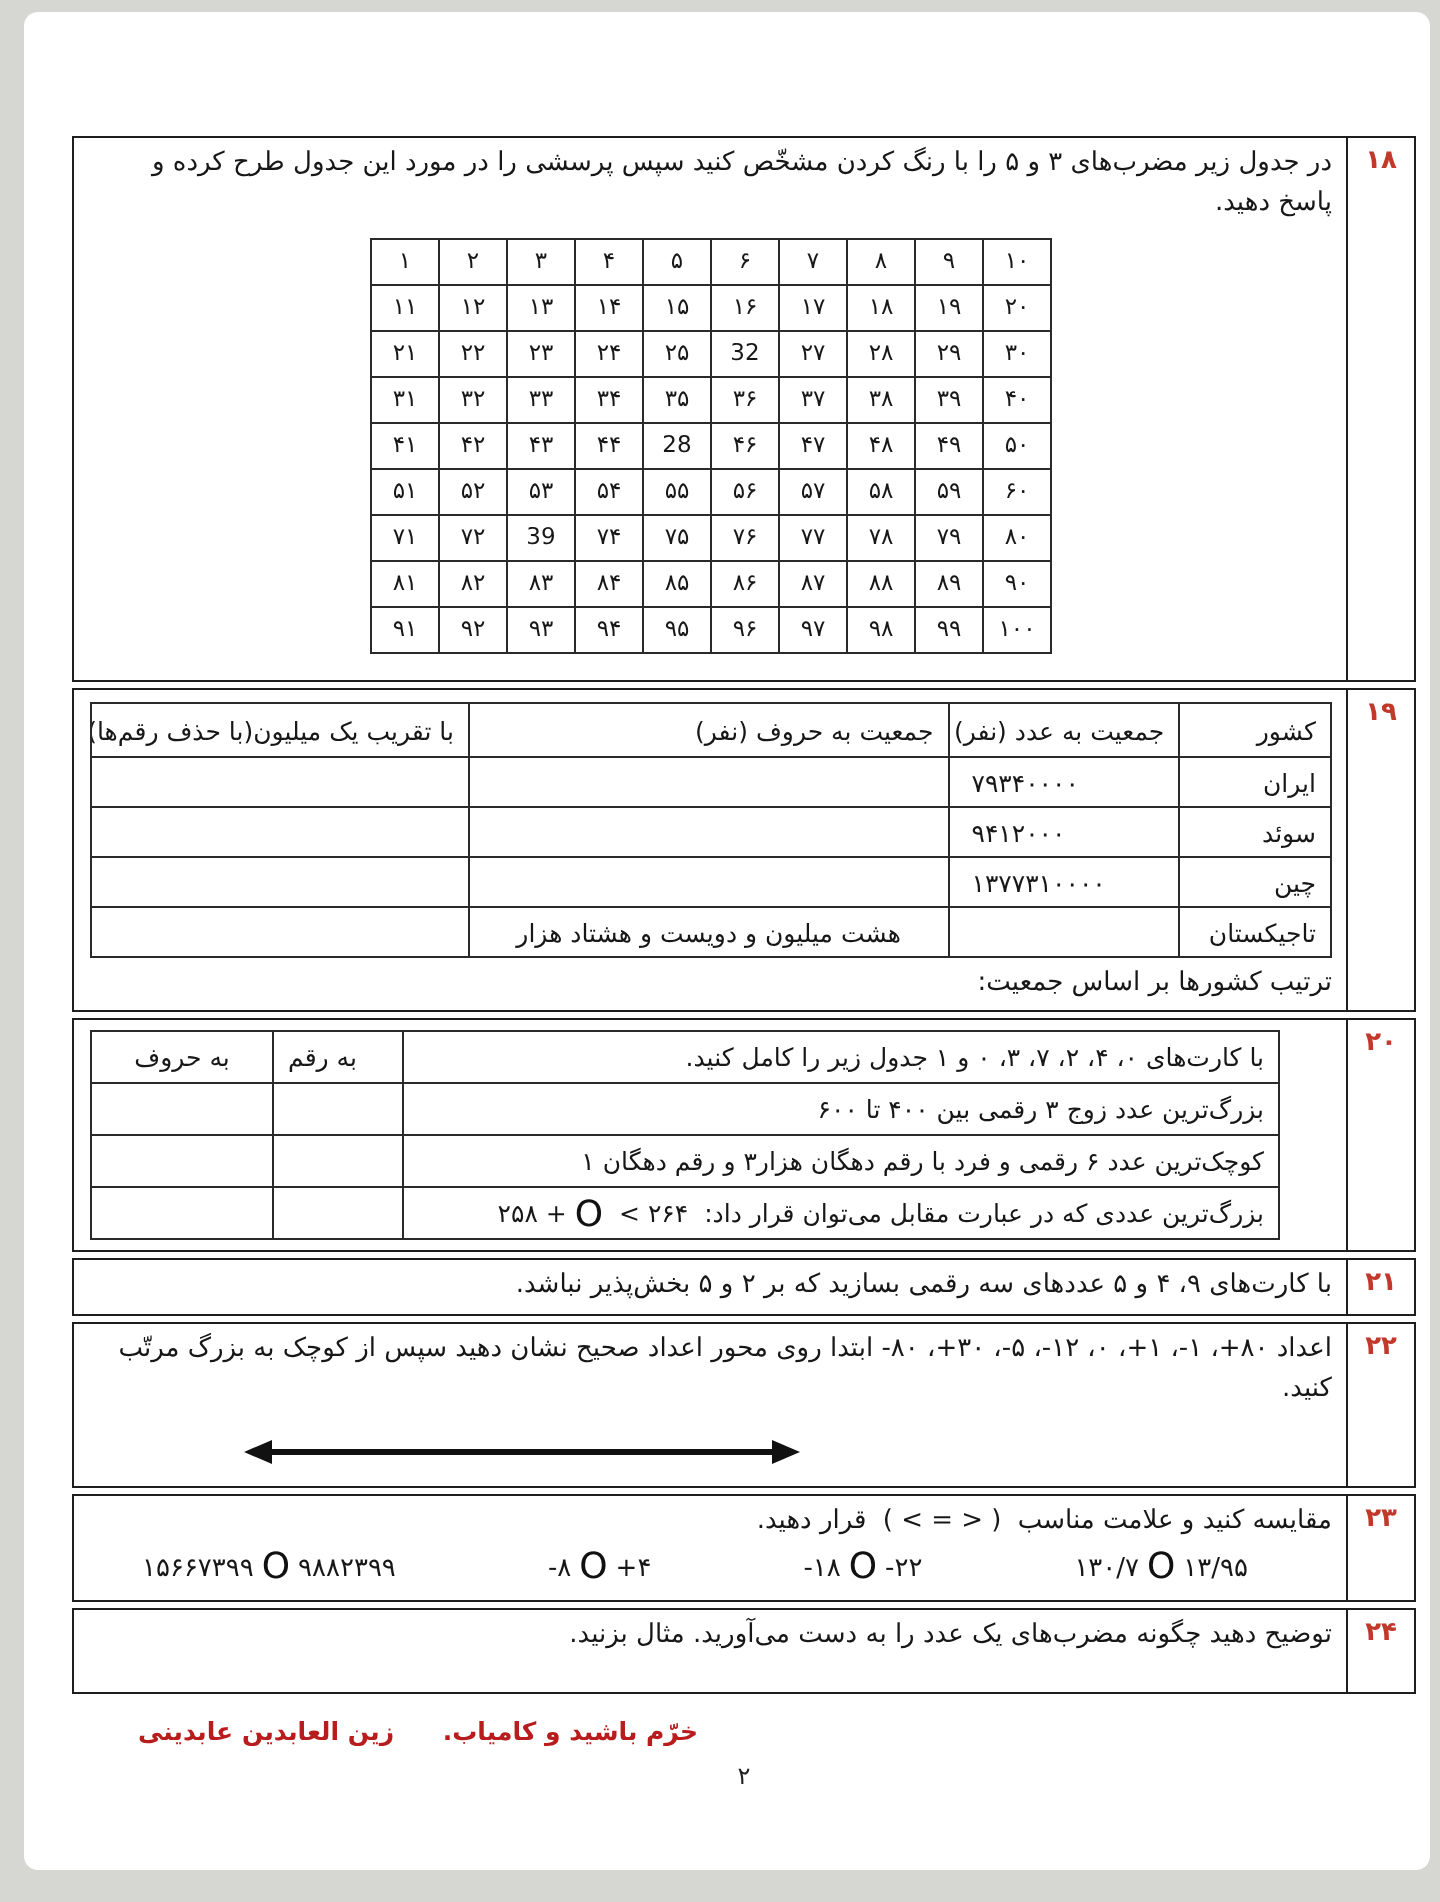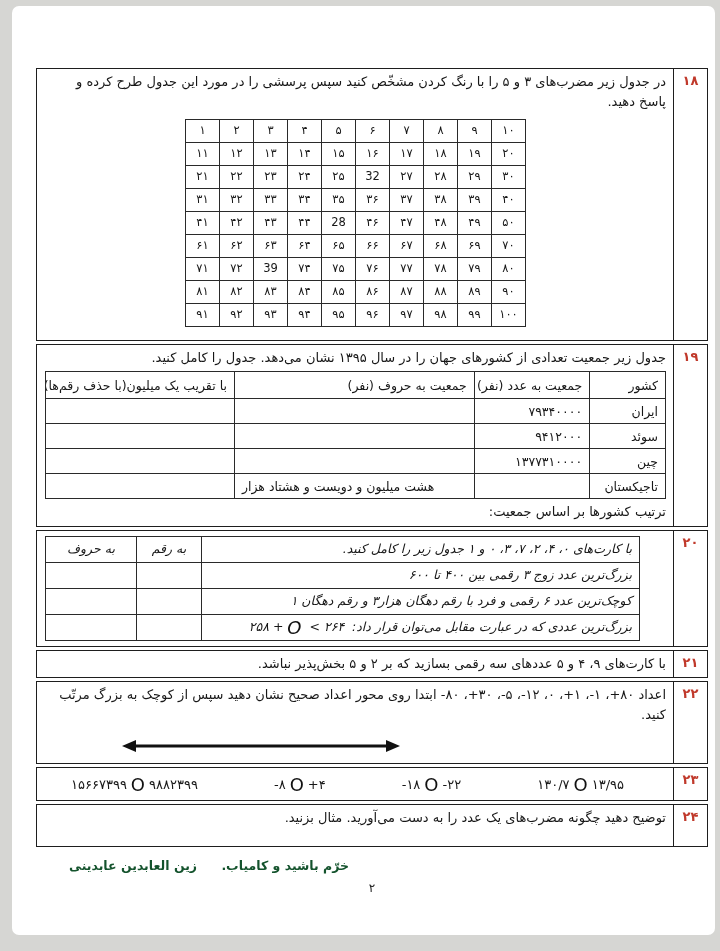--- a/index.html
+++ b/index.html
@@ -209,6 +209,18 @@
                 <td>۴۸</td>
                 <td>۴۹</td>
                 <td>۵۰</td>
+              </tr>
+              <tr>
+                <td>۵۱</td>
+                <td>۵۲</td>
+                <td>۵۳</td>
+                <td>۵۴</td>
+                <td>۵۵</td>
+                <td>۵۶</td>
+                <td>۵۷</td>
+                <td>۵۸</td>
+                <td>۵۹</td>
+                <td>۶۰</td>
               </tr>
               <tr>
                 <td>۶۱</td>

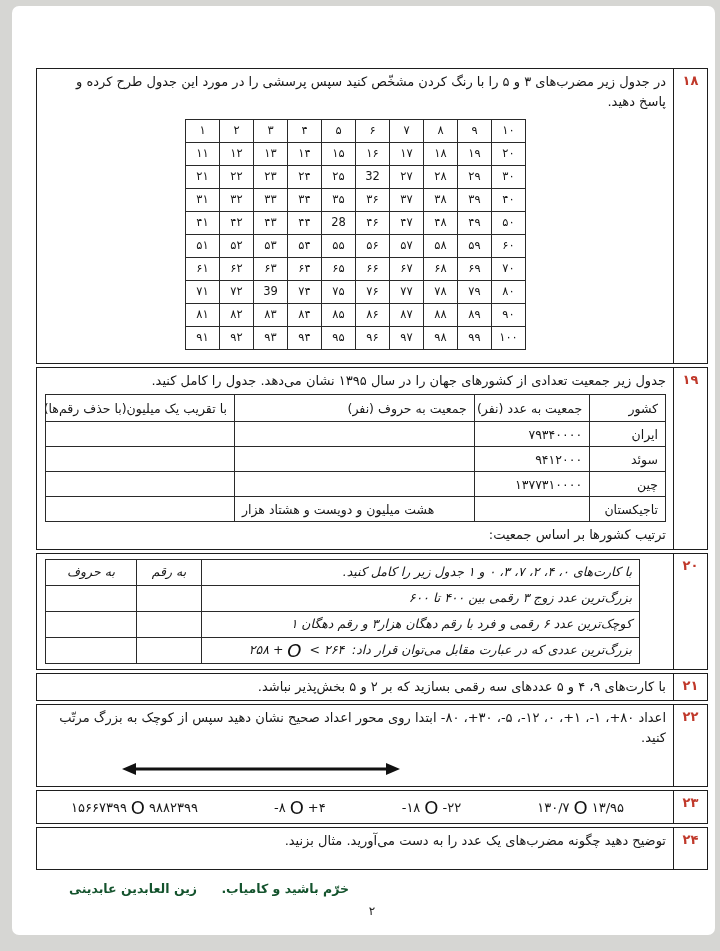--- a/index.html
+++ b/index.html
@@ -223,18 +223,6 @@
                 <td>۶۰</td>
               </tr>
               <tr>
-                <td>۶۱</td>
-                <td>۶۲</td>
-                <td>۶۳</td>
-                <td>۶۴</td>
-                <td>۶۵</td>
-                <td>۶۶</td>
-                <td>۶۷</td>
-                <td>۶۸</td>
-                <td>۶۹</td>
-                <td>۷۰</td>
-              </tr>
-              <tr>
                 <td>۷۱</td>
                 <td>۷۲</td>
                 <td>39</td>

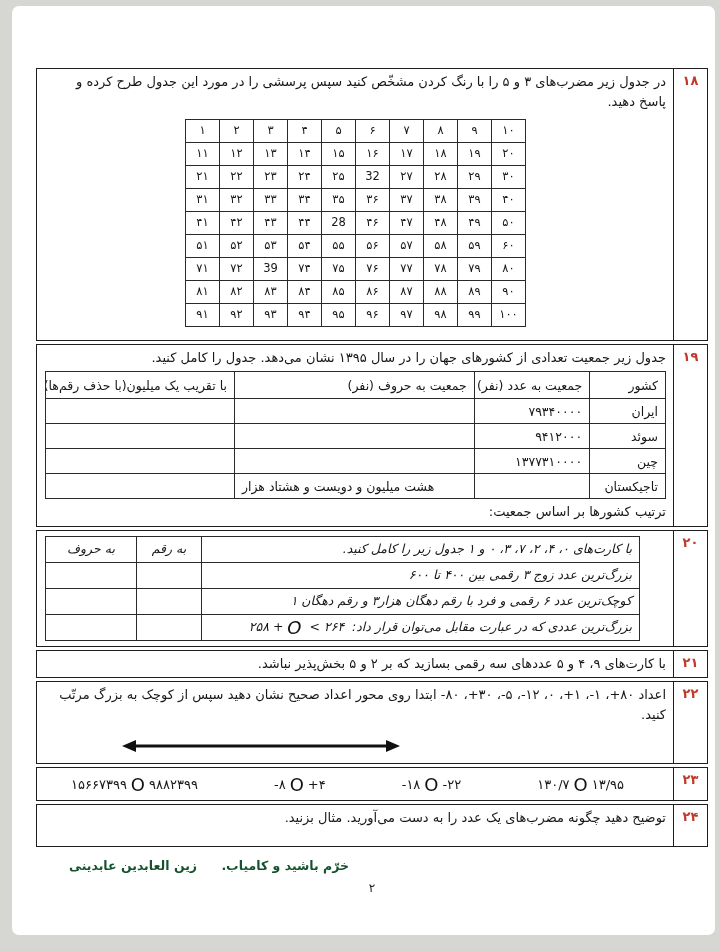--- a/index.html
+++ b/index.html
@@ -266,7 +266,6 @@
     <div class="qbox">
       <div class="qnum">۱۹</div>
       <div class="qbody">
-        <span class="qtext">جدول زیر جمعیت تعدادی از کشورهای جهان را در سال ۱۳۹۵ نشان می‌دهد. جدول را کامل کنید.</span>
         <table class="pop-table">
           <thead>
             <tr>

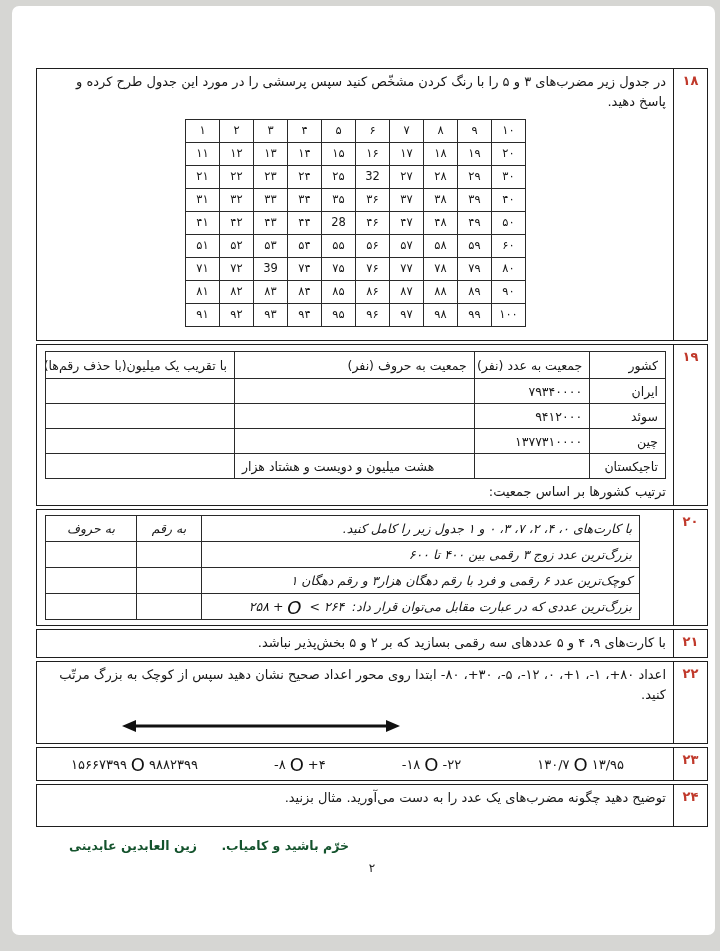--- a/index.html
+++ b/index.html
@@ -75,7 +75,7 @@
   }
   .pop-table th{height:22px}
   .w0{width:11%}.w1{width:18%}.w2{width:40%}.w3{width:31%}
-  .pop-table td.pc1{text-align:right;direction:ltr;padding-left:11px}
+  .pop-table td.pc1{text-align:left;direction:ltr;padding-left:11px}
   .pop-table td.pc2{text-align:left}
   .order-label{display:block;margin-top:3px}
 

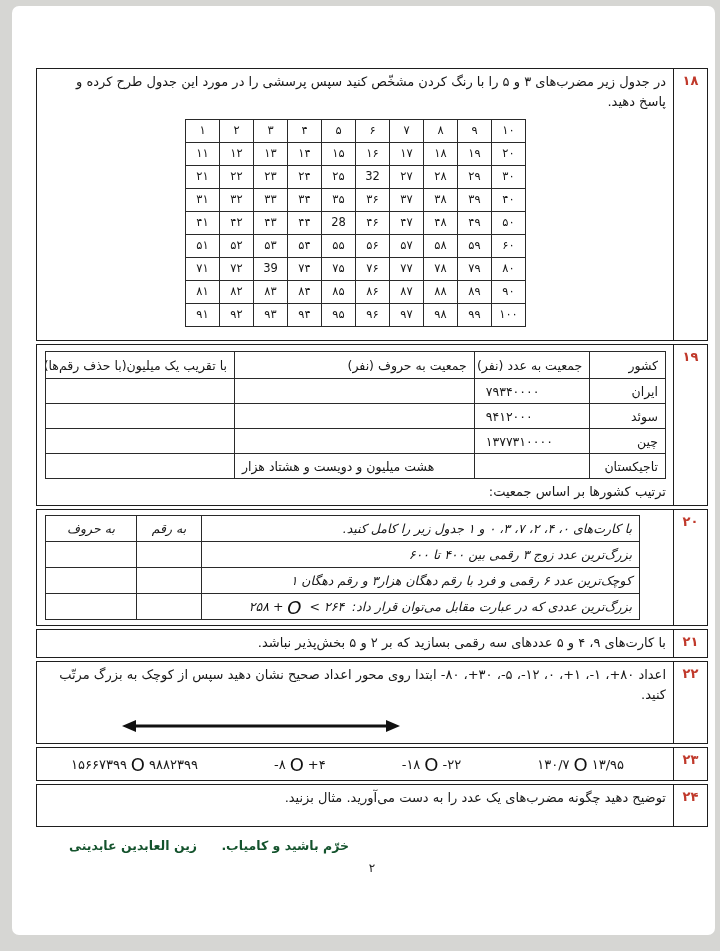--- a/index.html
+++ b/index.html
@@ -76,7 +76,7 @@
   .pop-table th{height:22px}
   .w0{width:11%}.w1{width:18%}.w2{width:40%}.w3{width:31%}
   .pop-table td.pc1{text-align:left;direction:ltr;padding-left:11px}
-  .pop-table td.pc2{text-align:left}
+  .pop-table td.pc2{text-align:center}
   .order-label{display:block;margin-top:3px}
 
   

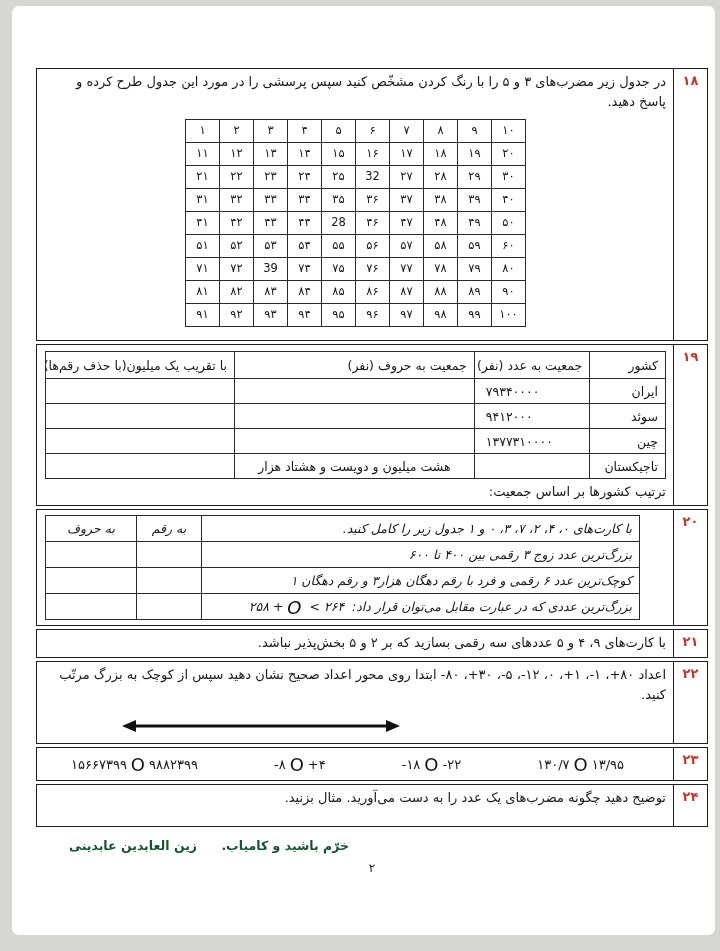--- a/index.html
+++ b/index.html
@@ -93,7 +93,6 @@
     height:21px;
     overflow:hidden;
     white-space:nowrap;
-    font-style:italic;
   }
   .q20-table td.dcol{width:50px;text-align:center}
   .q20-table td.wcol{width:76px;text-align:center}

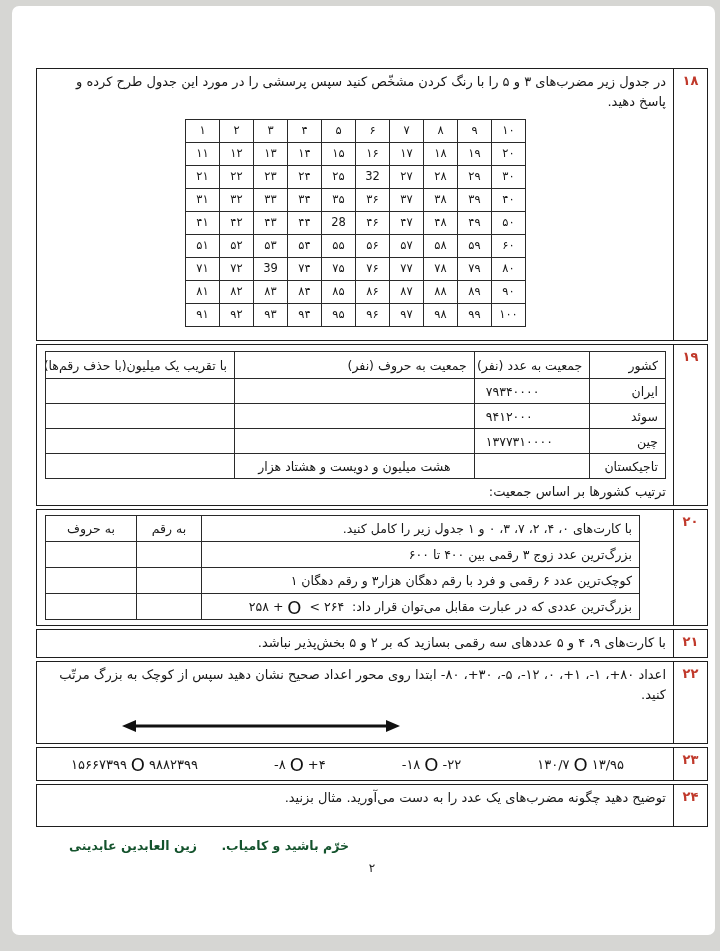--- a/index.html
+++ b/index.html
@@ -94,7 +94,7 @@
     overflow:hidden;
     white-space:nowrap;
   }
-  .q20-table td.dcol{width:50px;text-align:center}
+  .q20-table td.dcol{width:50px;text-align:left}
   .q20-table td.wcol{width:76px;text-align:center}
   .formula{direction:ltr;unicode-bidi:isolate;display:inline-block;padding:0 4px}
   .big-o{

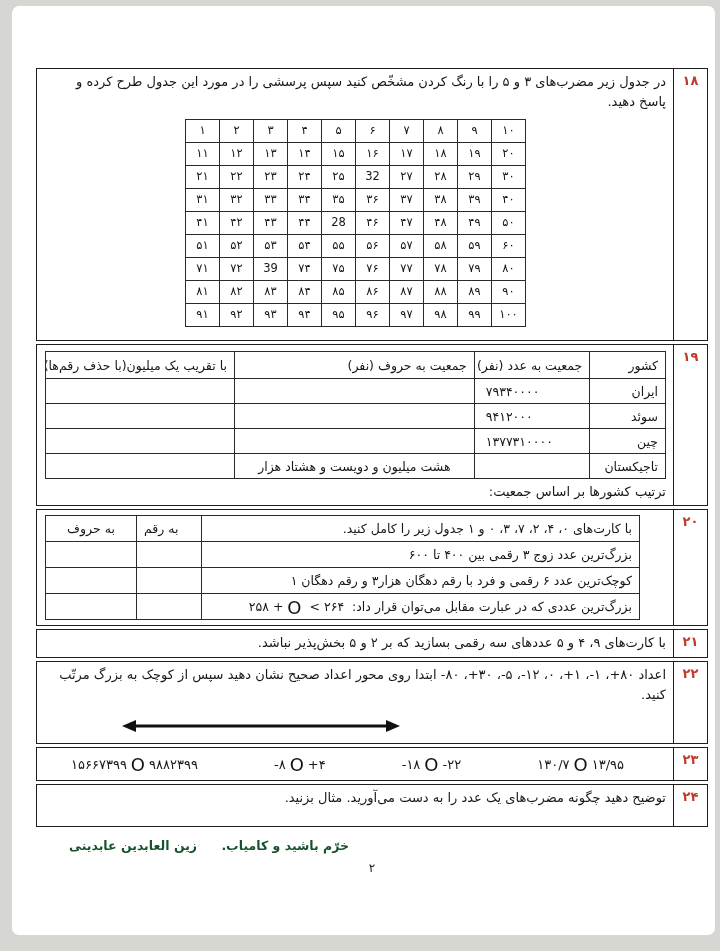--- a/index.html
+++ b/index.html
@@ -360,6 +360,11 @@
     <div class="qbox">
       <div class="qnum">۲۳</div>
       <div class="qbody">
+        <span class="qtext">
+          <span>مقایسه کنید و علامت مناسب</span>
+          <span class="formula">( &lt; = &gt; )</span>
+          <span>قرار دهید.</span>
+        </span>
         <div class="cmp-row">
             <span class="pair"><span class="n">۱۵۶۶۷۳۹۹</span><span class="big-o">O</span><span class="n">۹۸۸۲۳۹۹</span></span>
             <span class="pair"><span class="n">-۸</span><span class="big-o">O</span><span class="n">+۴</span></span>

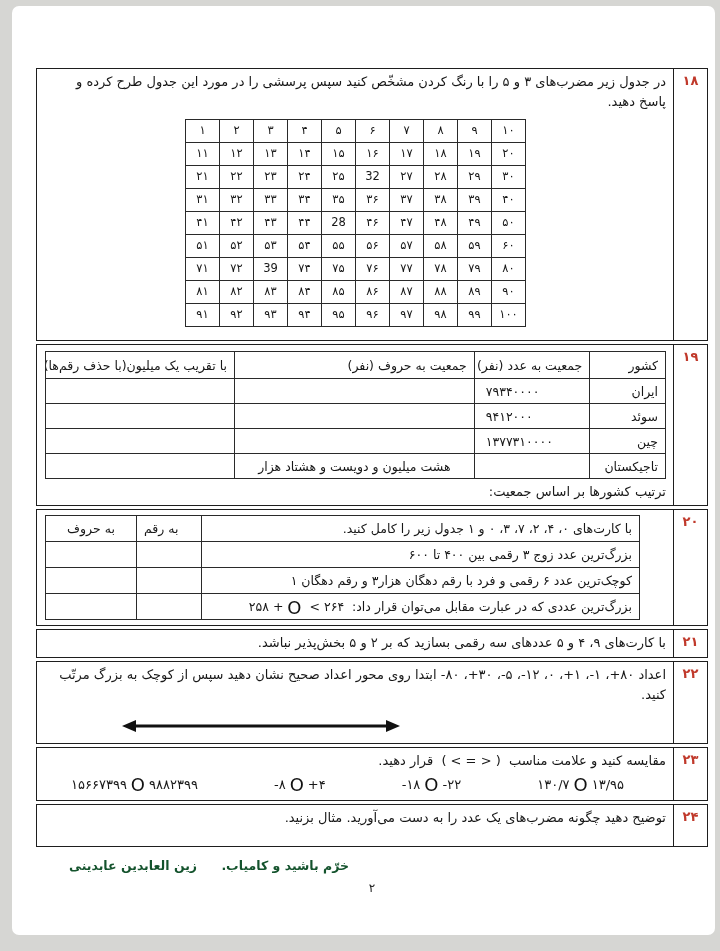--- a/index.html
+++ b/index.html
@@ -132,7 +132,7 @@
     margin-top:11px;
     font-size:12.5px;
     font-weight:bold;
-    color:#14532d;
+    color:#b91c1c;
   }
   .footer .name{margin-right:20px}
   .pagenum{text-align:center;font-size:12px;margin-top:8px;color:#222}

